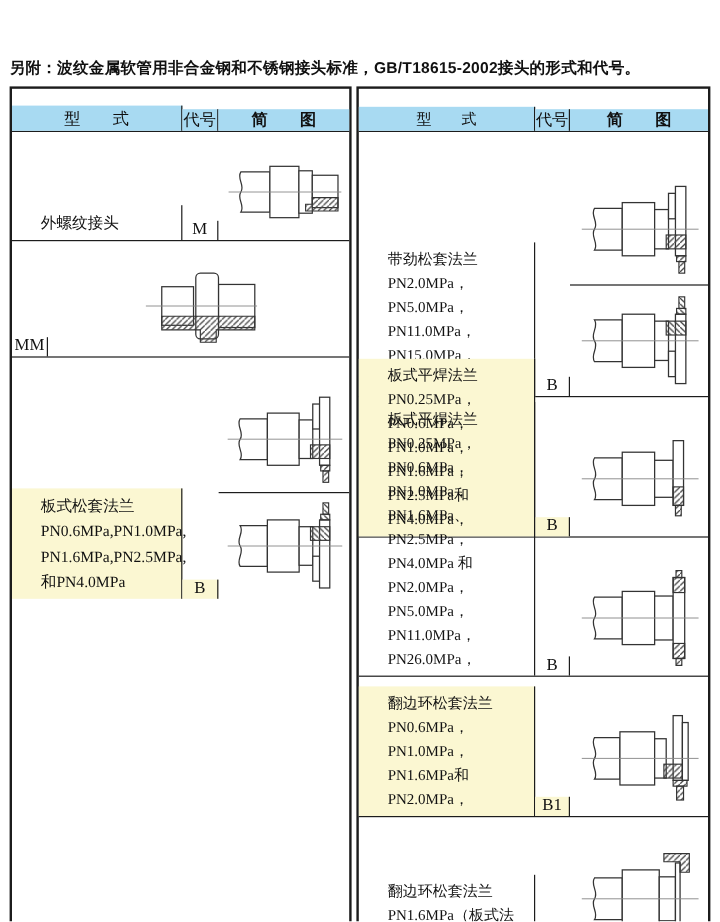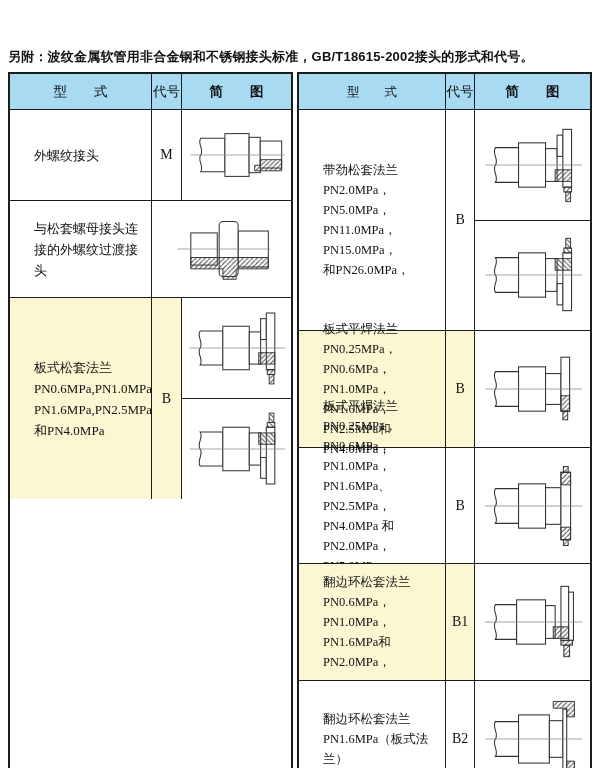--- a/index.html
+++ b/index.html
@@ -10,7 +10,7 @@
   .tbl{border:2px solid var(--border,#1c1c1c);background:#fff;}
   .tbl.left{width:285px;}
   .tbl.right{width:295px;}
-  .row{display:flex;border-bottom:1.5px solid var(--border,#1c1c1c);box-sizing:border-box;}
+  .row{display:flex;border-bottom:1.5px solid var(--border,#1c1c1c);box-sizing:border-box;align-items:flex-end;}
   .row:last-child{border-bottom:none;}
   .cell{border-right:1.5px solid var(--border,#1c1c1c);box-sizing:border-box;
         display:flex;align-items:center;}

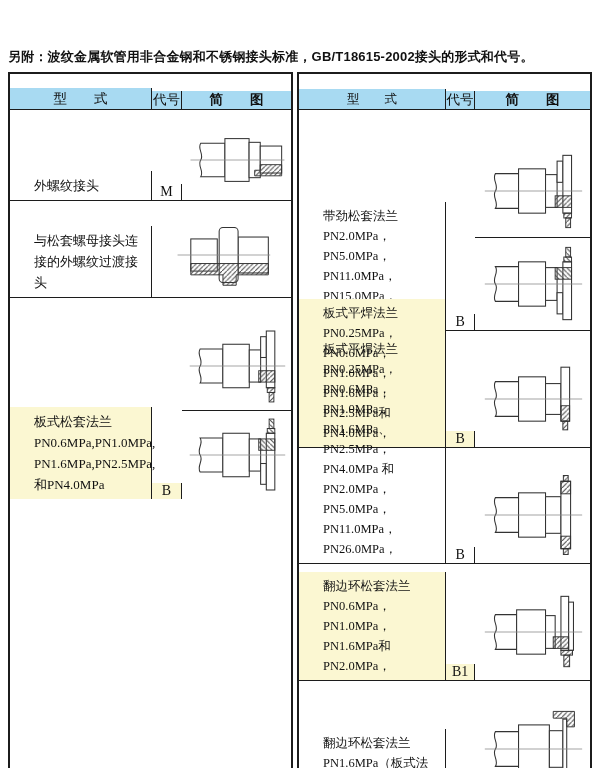--- a/index.html
+++ b/index.html
@@ -80,7 +80,6 @@
 
 
       <div class="row" style="height:97px">
-        <div class="cell type">与松套螺母接头连接的外螺纹过渡接头</div>
         <div class="cell diag">
           <svg width="104" height="84" viewBox="0 0 110 86">
             <rect class="w" x="22" y="26" width="28" height="34"></rect>

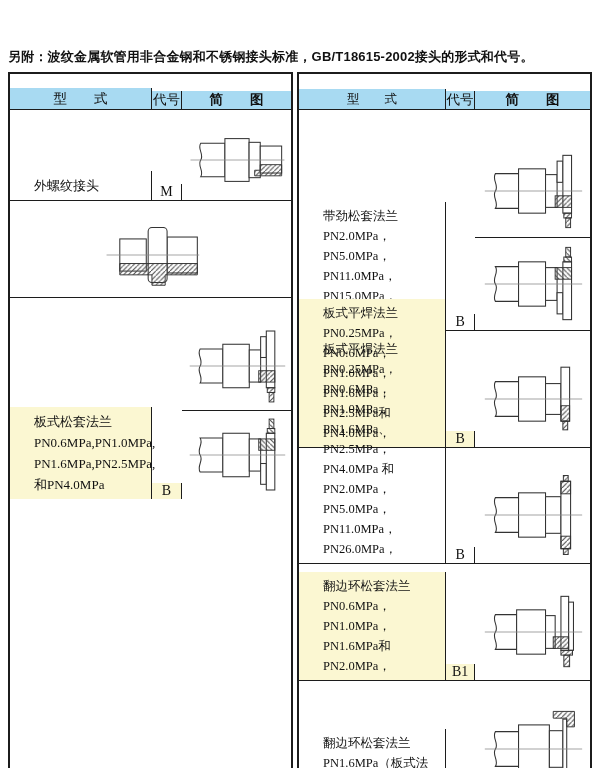--- a/index.html
+++ b/index.html
@@ -80,6 +80,7 @@
 
 
       <div class="row" style="height:97px">
+        <div class="cell code">MM</div>
         <div class="cell diag">
           <svg width="104" height="84" viewBox="0 0 110 86">
             <rect class="w" x="22" y="26" width="28" height="34"></rect>

